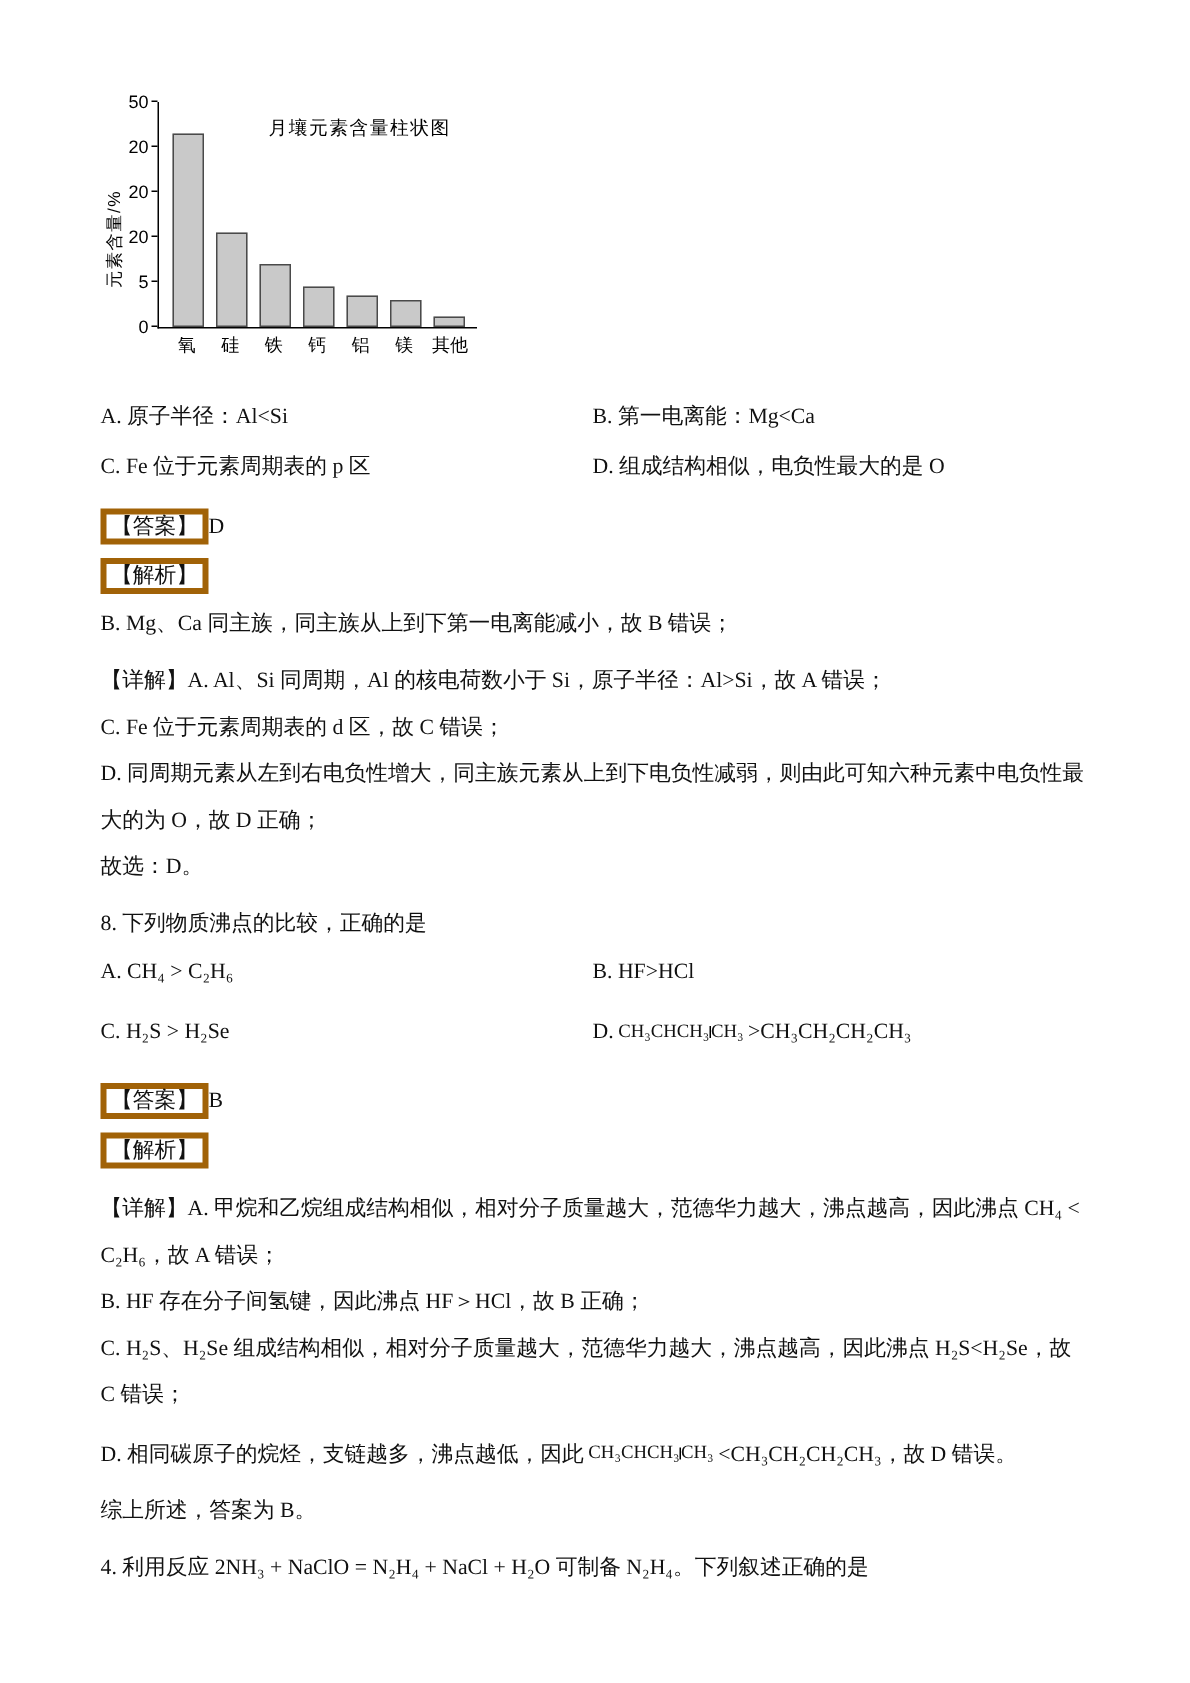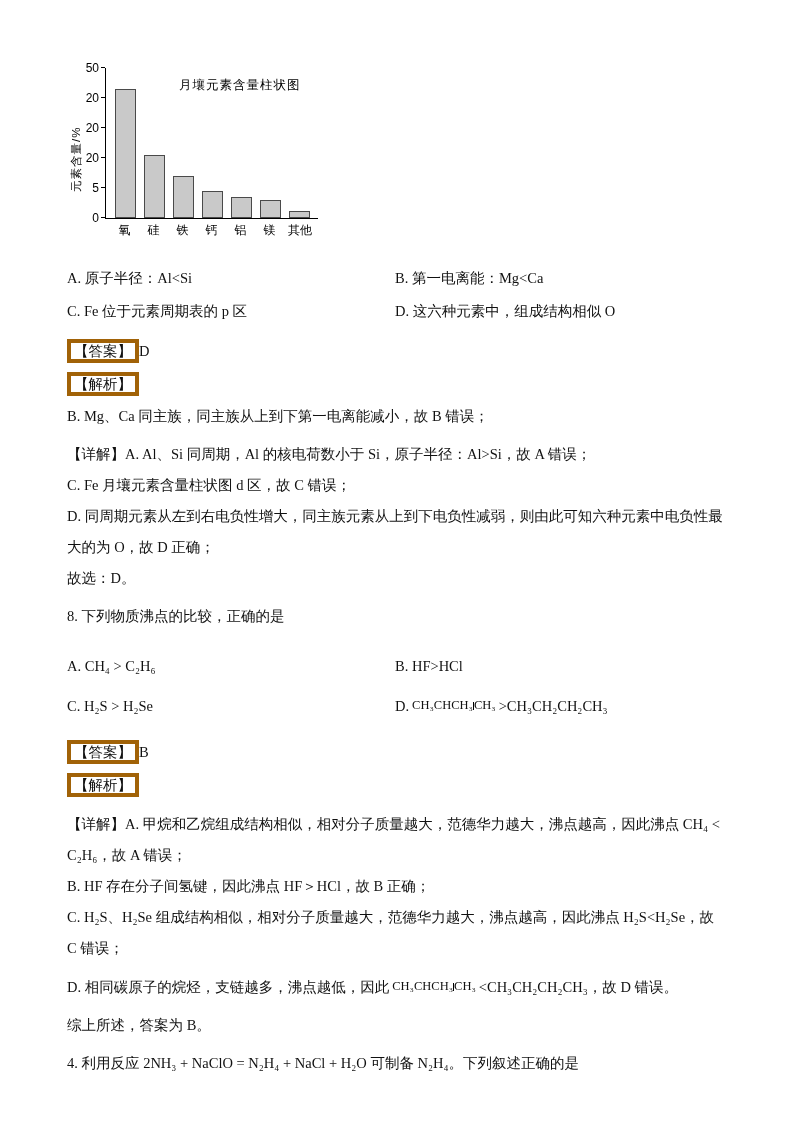--- a/index.html
+++ b/index.html
@@ -98,7 +98,7 @@
   </div>
   <div class="opts-row">
     <span class="col-left">C. Fe 位于元素周期表的 p 区</span>
-    <span>D. 这六种元素中，组成结构相似 O</span>
+    <span>D. 组成结构相似，电负性最大的是 O</span>
   </div>
 
   <div class="line mt">

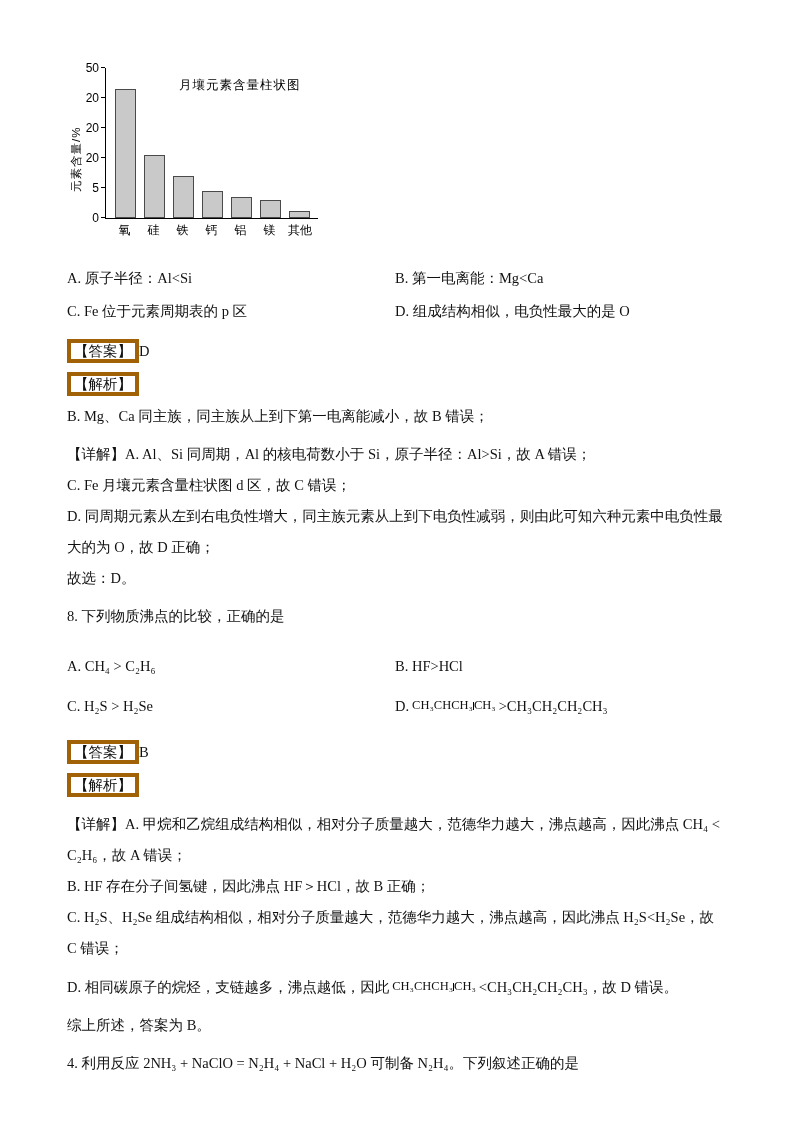--- a/index.html
+++ b/index.html
@@ -110,7 +110,7 @@
 
   <p class="para">B. Mg、Ca 同主族，同主族从上到下第一电离能减小，故 B 错误；</p>
   <p class="para mt">【详解】A. Al、Si 同周期，Al 的核电荷数小于 Si，原子半径：Al&gt;Si，故 A 错误；</p>
-  <p class="para">C. Fe 月壤元素含量柱状图 d 区，故 C 错误；</p>
+  <p class="para">C. Fe 位于元素周期表的 d 区，故 C 错误；</p>
   <p class="para">D. 同周期元素从左到右电负性增大，同主族元素从上到下电负性减弱，则由此可知六种元素中电负性最大的为 O，故 D 正确；</p>
   <p class="para">故选：D。</p>
 

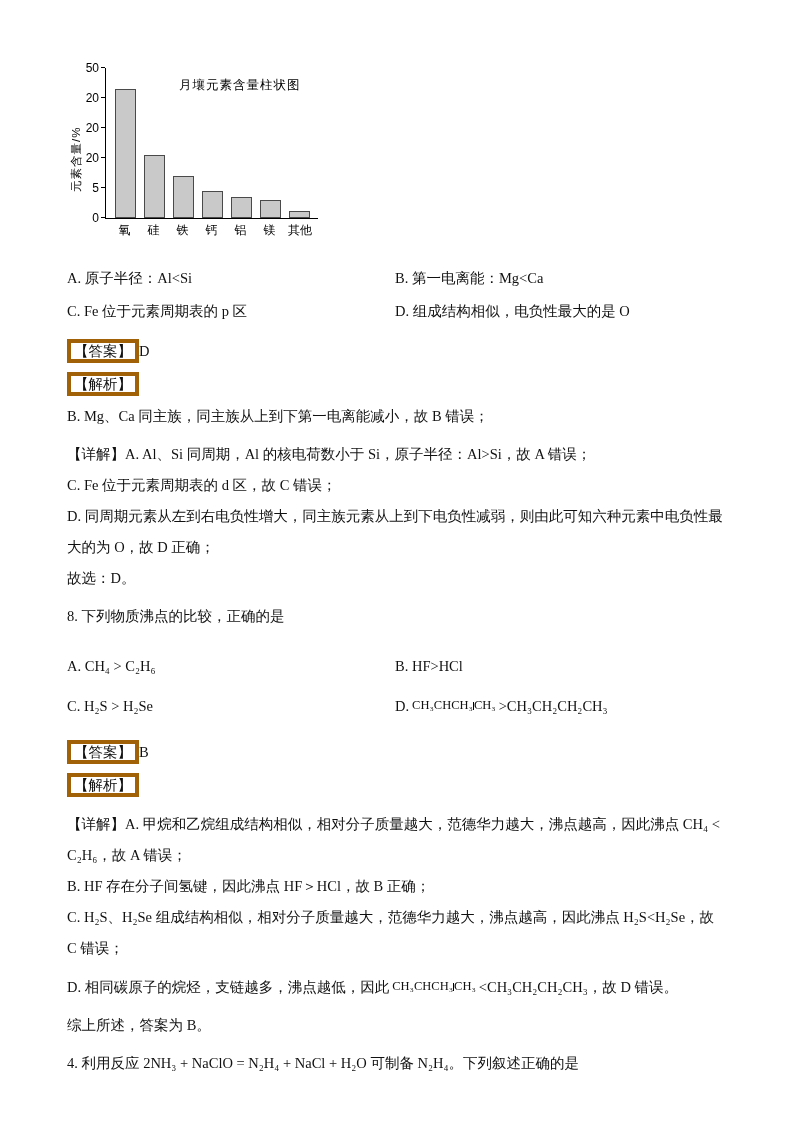--- a/index.html
+++ b/index.html
@@ -116,7 +116,7 @@
 
   <p class="para mt">8. 下列物质沸点的比较，正确的是</p>
 
-  <div class="opts-row" style="margin-top:18px;">
+  <div class="opts-row" style="margin-top:0;">
     <span class="col-left math">A. CH₄ &gt; C₂H₆</span>
     <span>B. HF&gt;HCl</span>
   </div>

